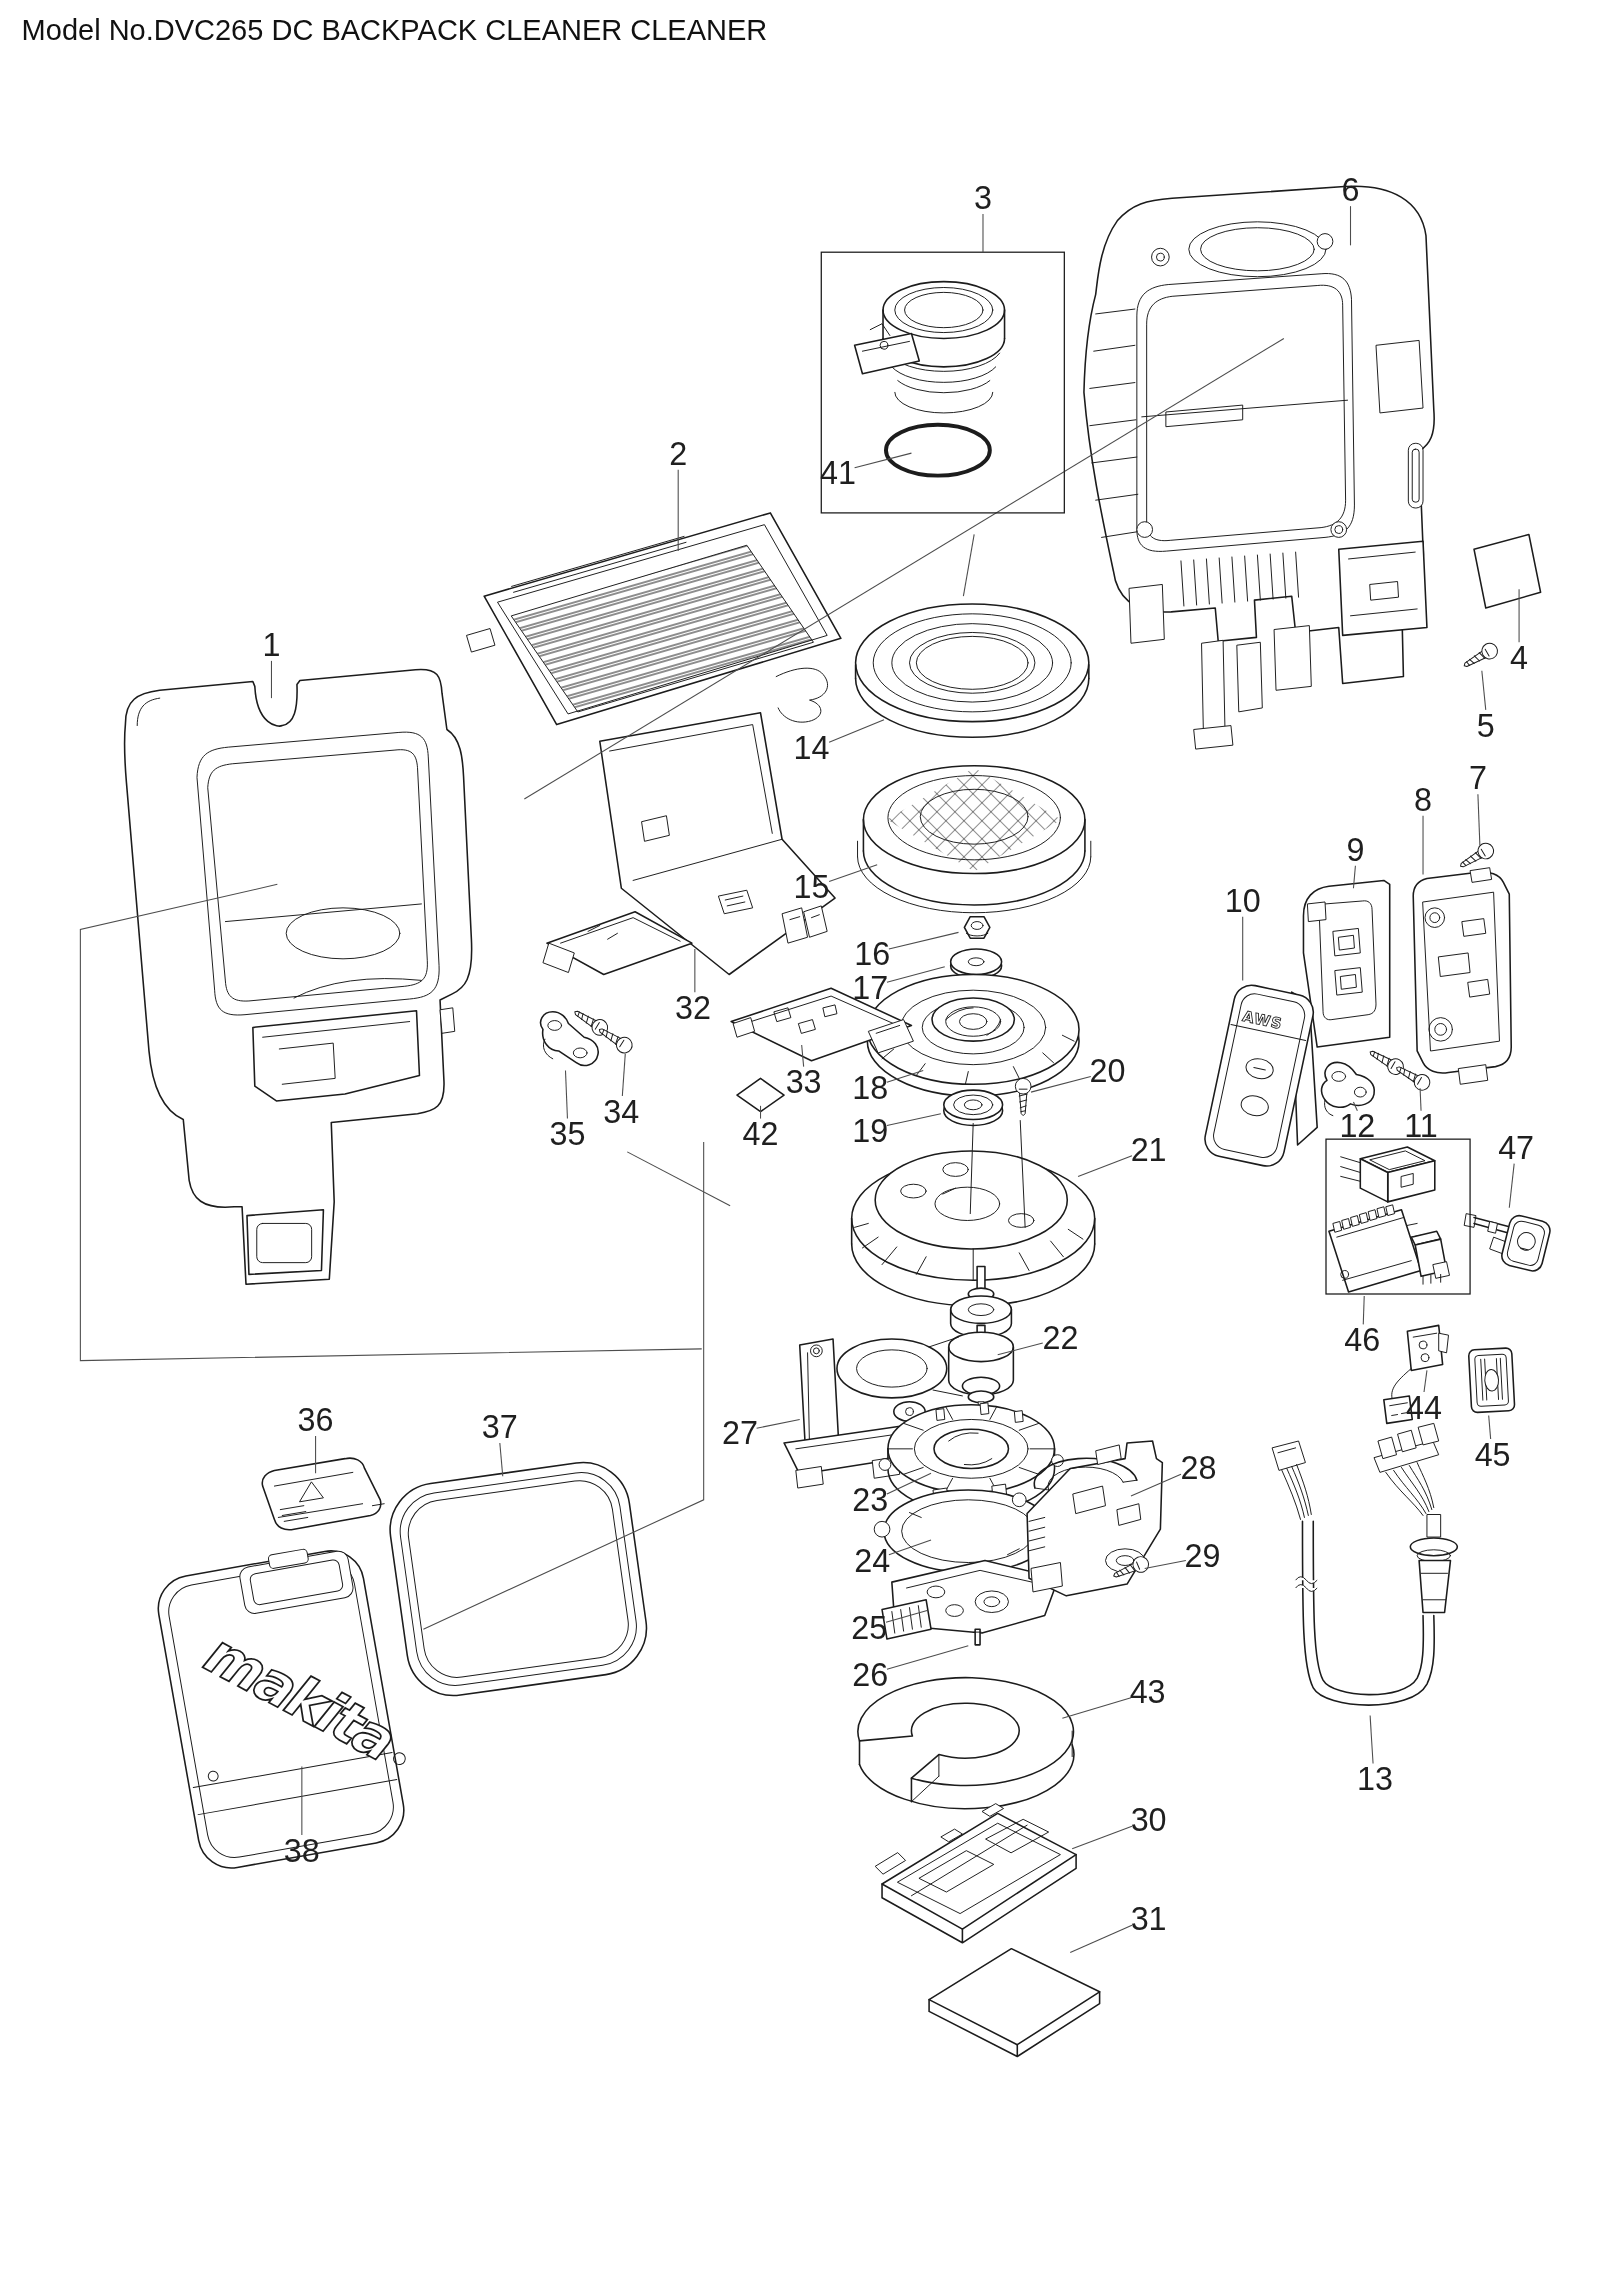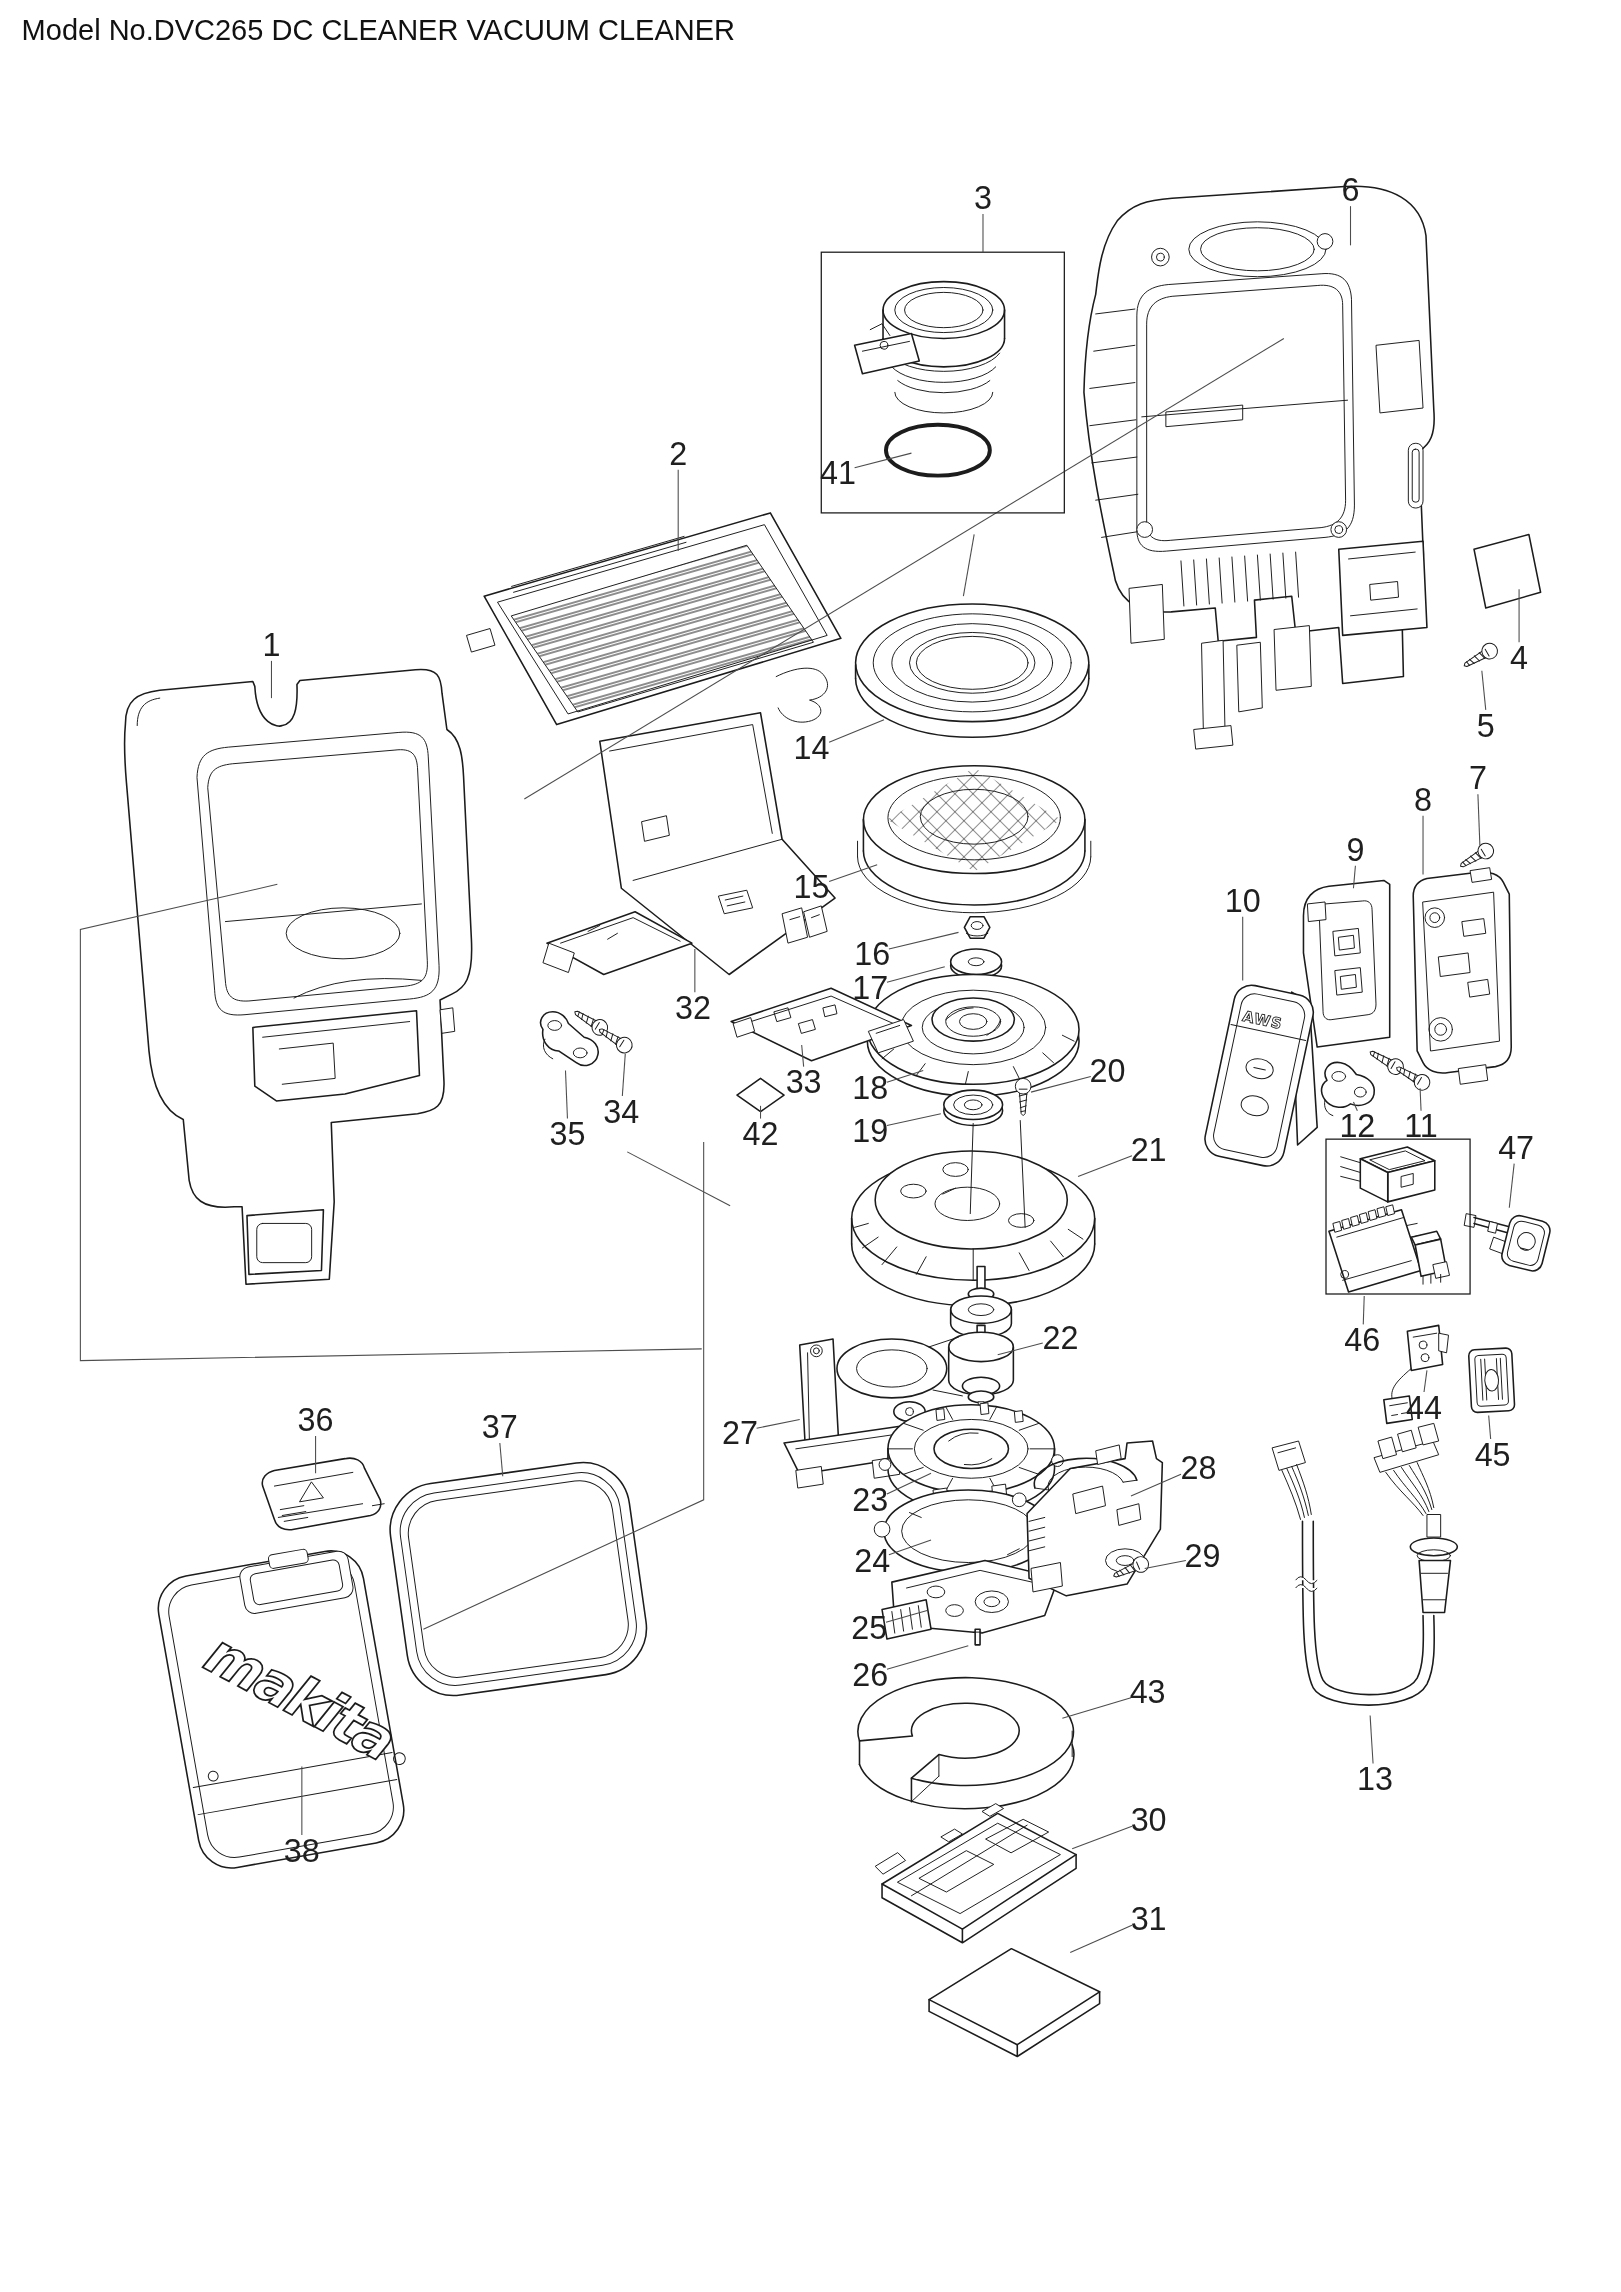--- a/index.html
+++ b/index.html
@@ -25,7 +25,7 @@
 <body>
 
 <div id="page">
-  <div id="title">Model No.DVC265 DC CLEANER VACUUM CLEANER</div>
+  <div id="title">Model No.DVC265 DC BACKPACK CLEANER CLEANER</div>
 
   <svg id="dwg" width="1621" height="2293" viewBox="0 0 1654 2339">
     <defs>

